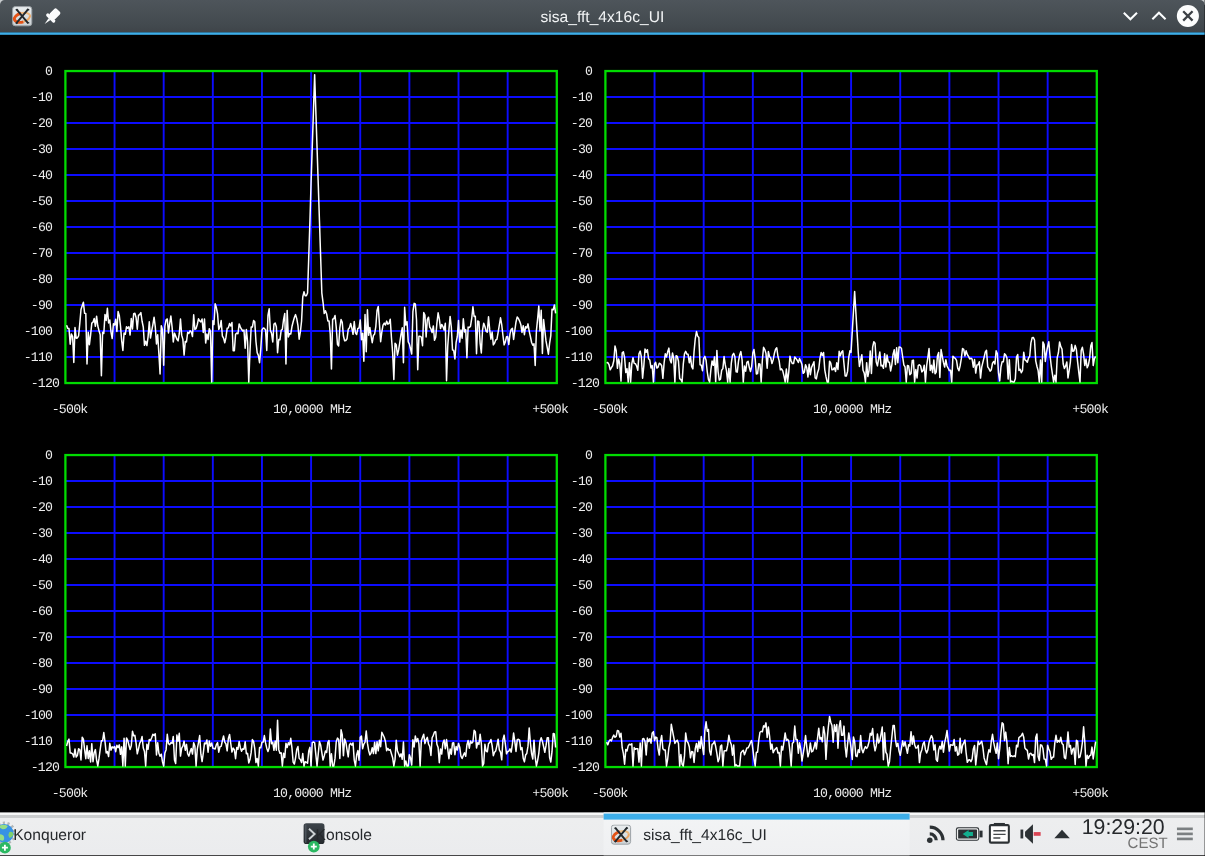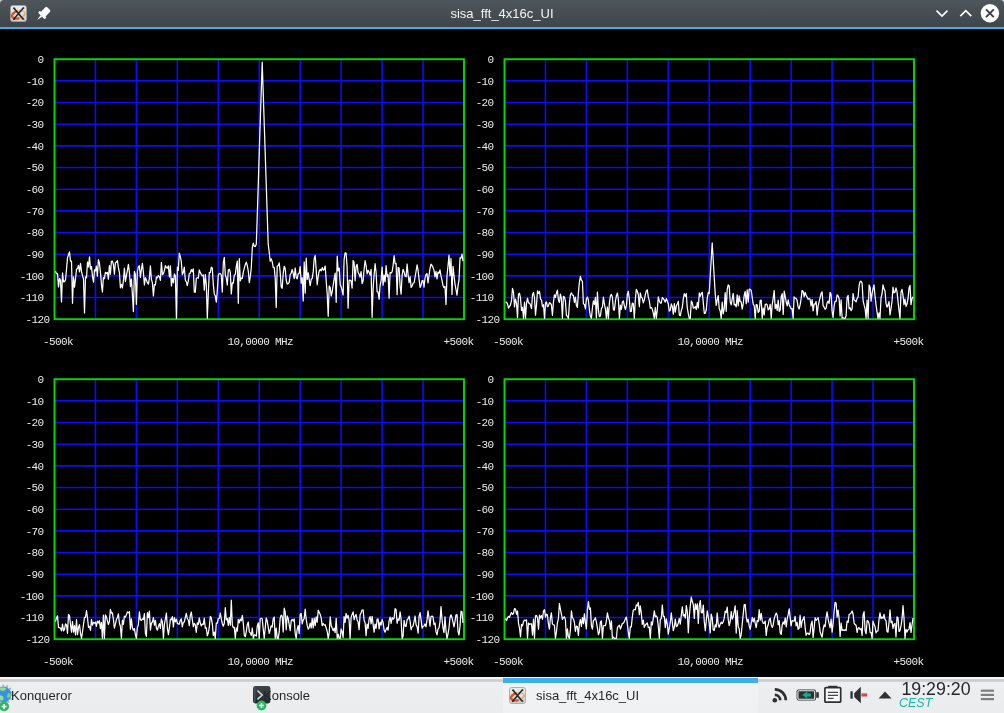--- a/index.html
+++ b/index.html
@@ -22,8 +22,8 @@
 .tasktext { position:absolute; top:687.5px; font-size:13px; color:#26292c; z-index:13; }
 #clock1 { position:absolute; left:899px; top:679px; width:74px; text-align:center;
   font-size:17.8px; color:#26292c; z-index:13; letter-spacing:0px; }
-#clock2 { position:absolute; left:899px; top:695.6px; width:74px; text-align:left;
-  font-size:12.5px; color:#14b8a6; z-index:13;font-style:italic; }
+#clock2 { position:absolute; left:899px; top:695.6px; width:74px; text-align:right;
+  font-size:12.5px; color:#737373; z-index:13; }
 .pl { font-family:"Liberation Mono", monospace; font-size:11px; fill:#ededed;
   letter-spacing:-0.65px; }
 svg { z-index:13; }

